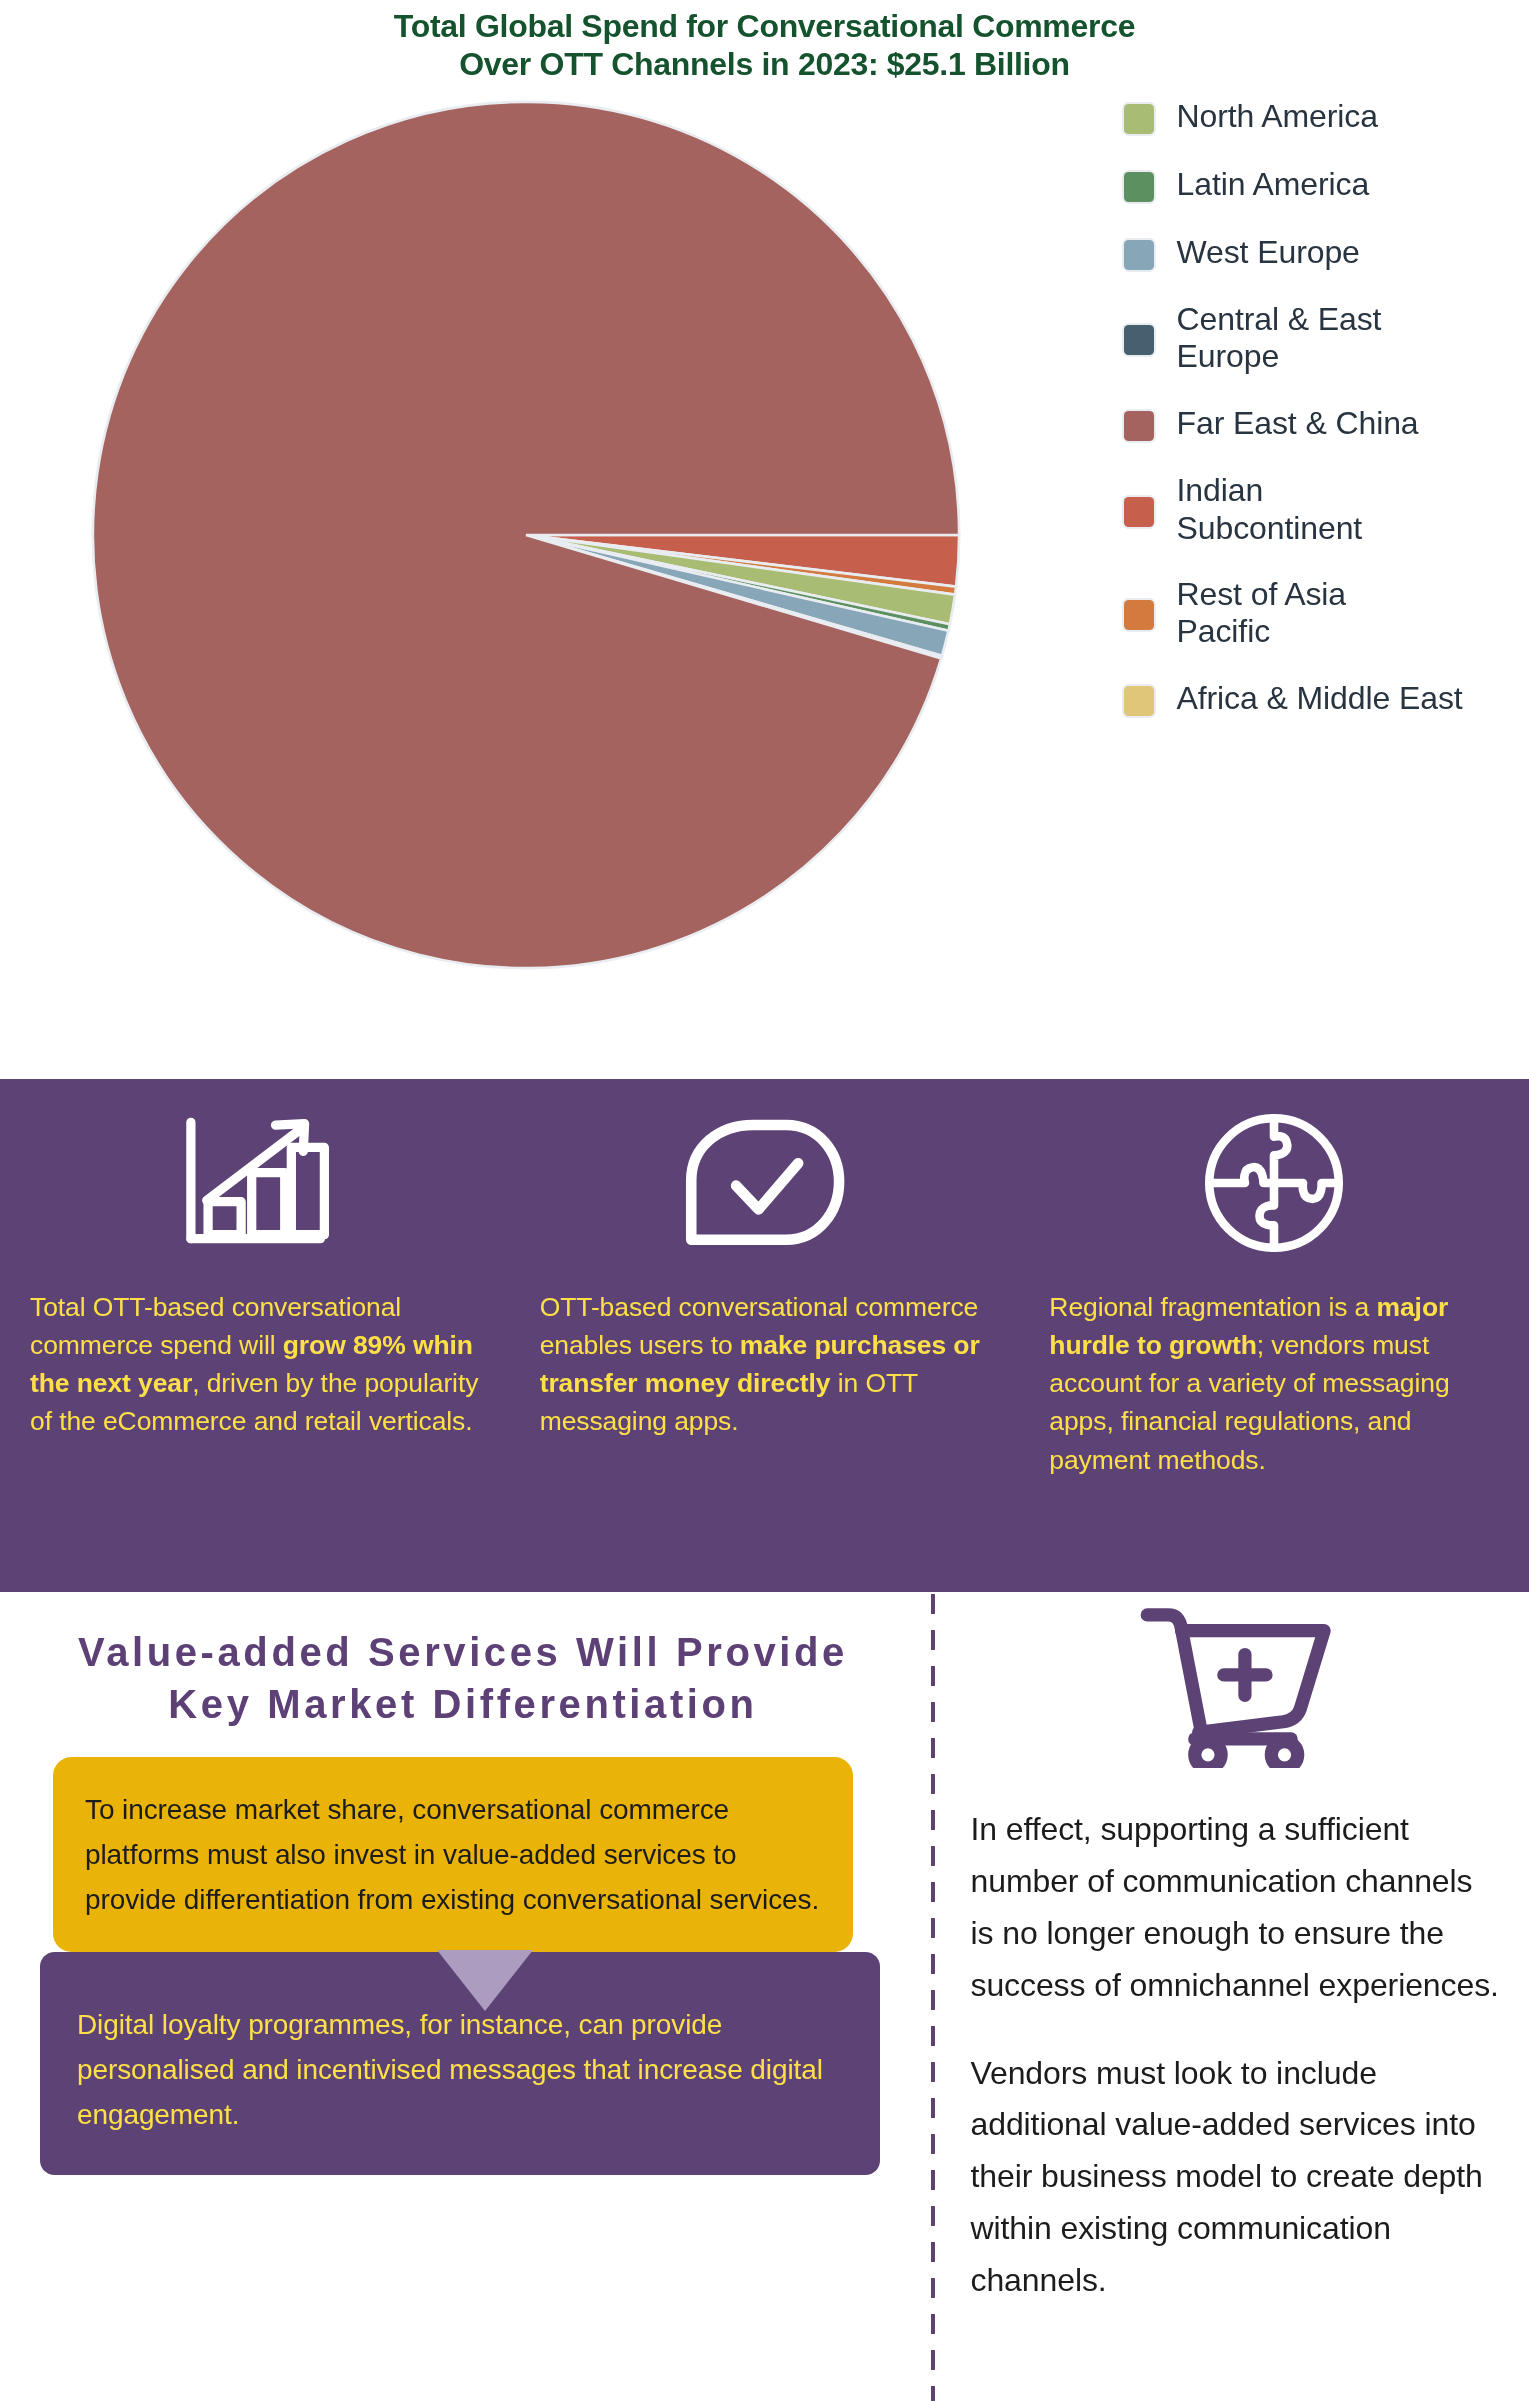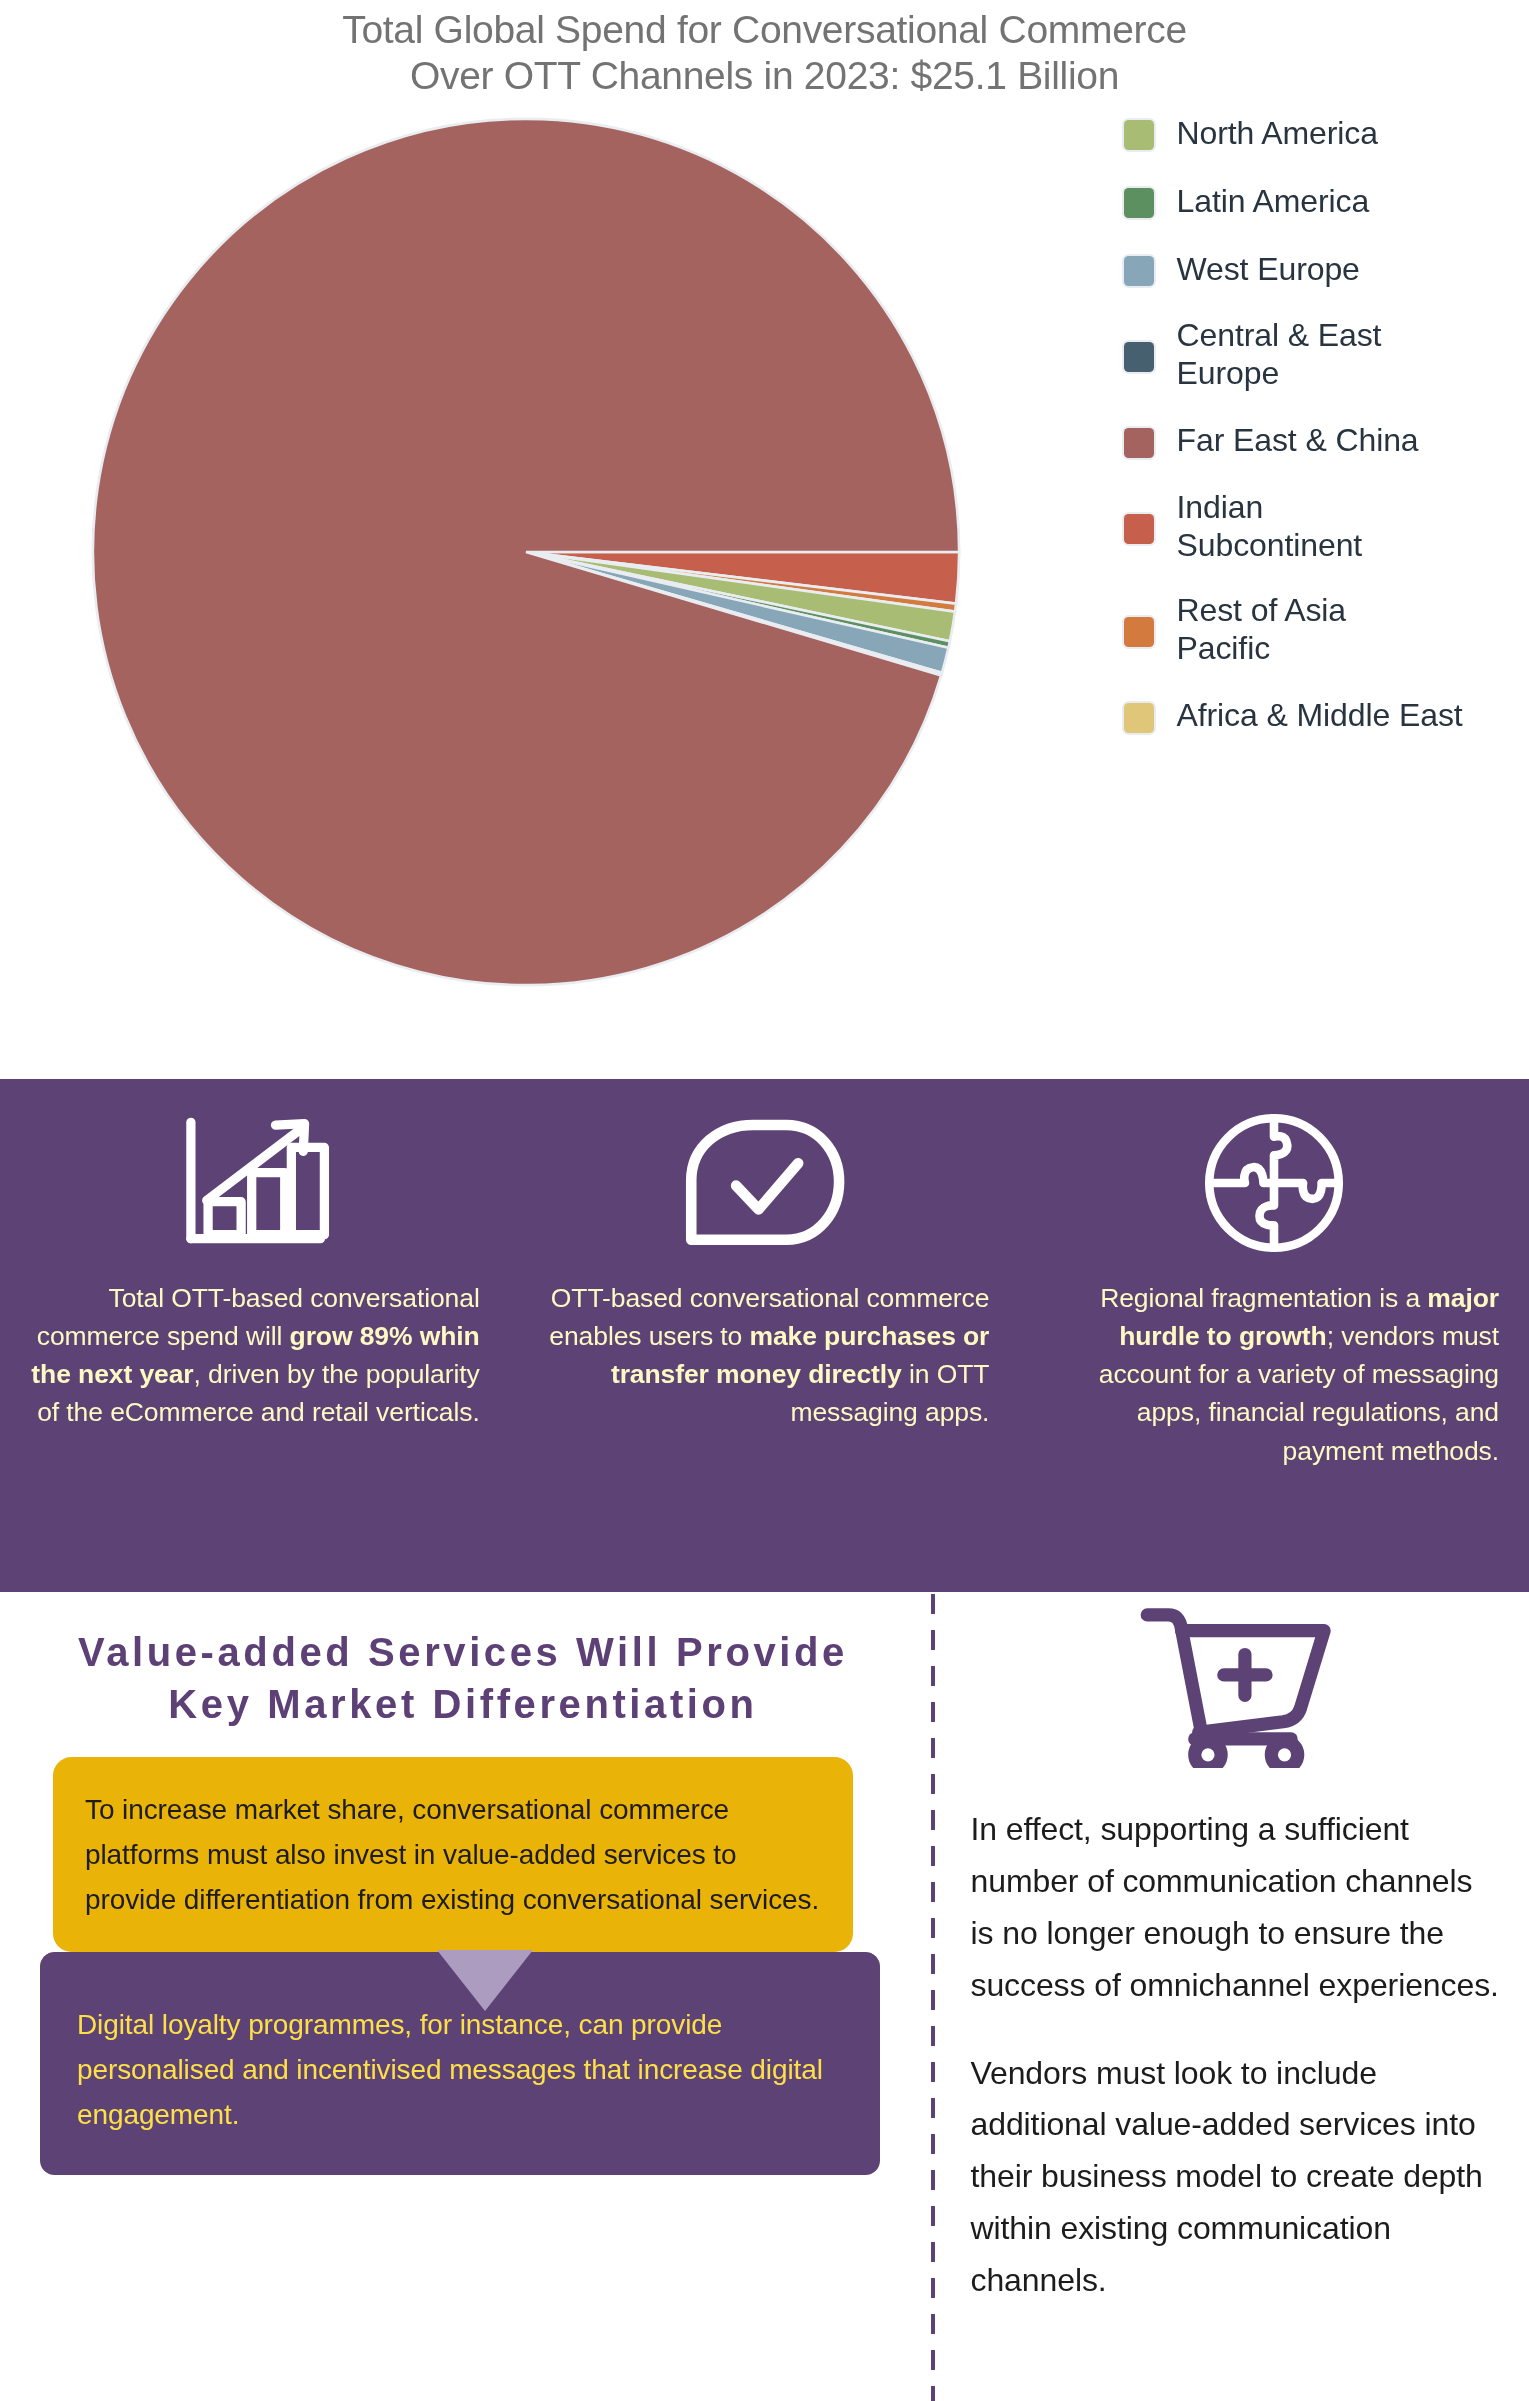--- a/index.html
+++ b/index.html
@@ -17,9 +17,9 @@
     text-align:center;
   }
   .title-line{
-    font-size:39px;
-    font-weight:normal;
-    color:#737373;
+    font-size:32px;
+    font-weight:bold;
+    color:#14532d;
     line-height:1.20;
     letter-spacing:-0.3px;
   }

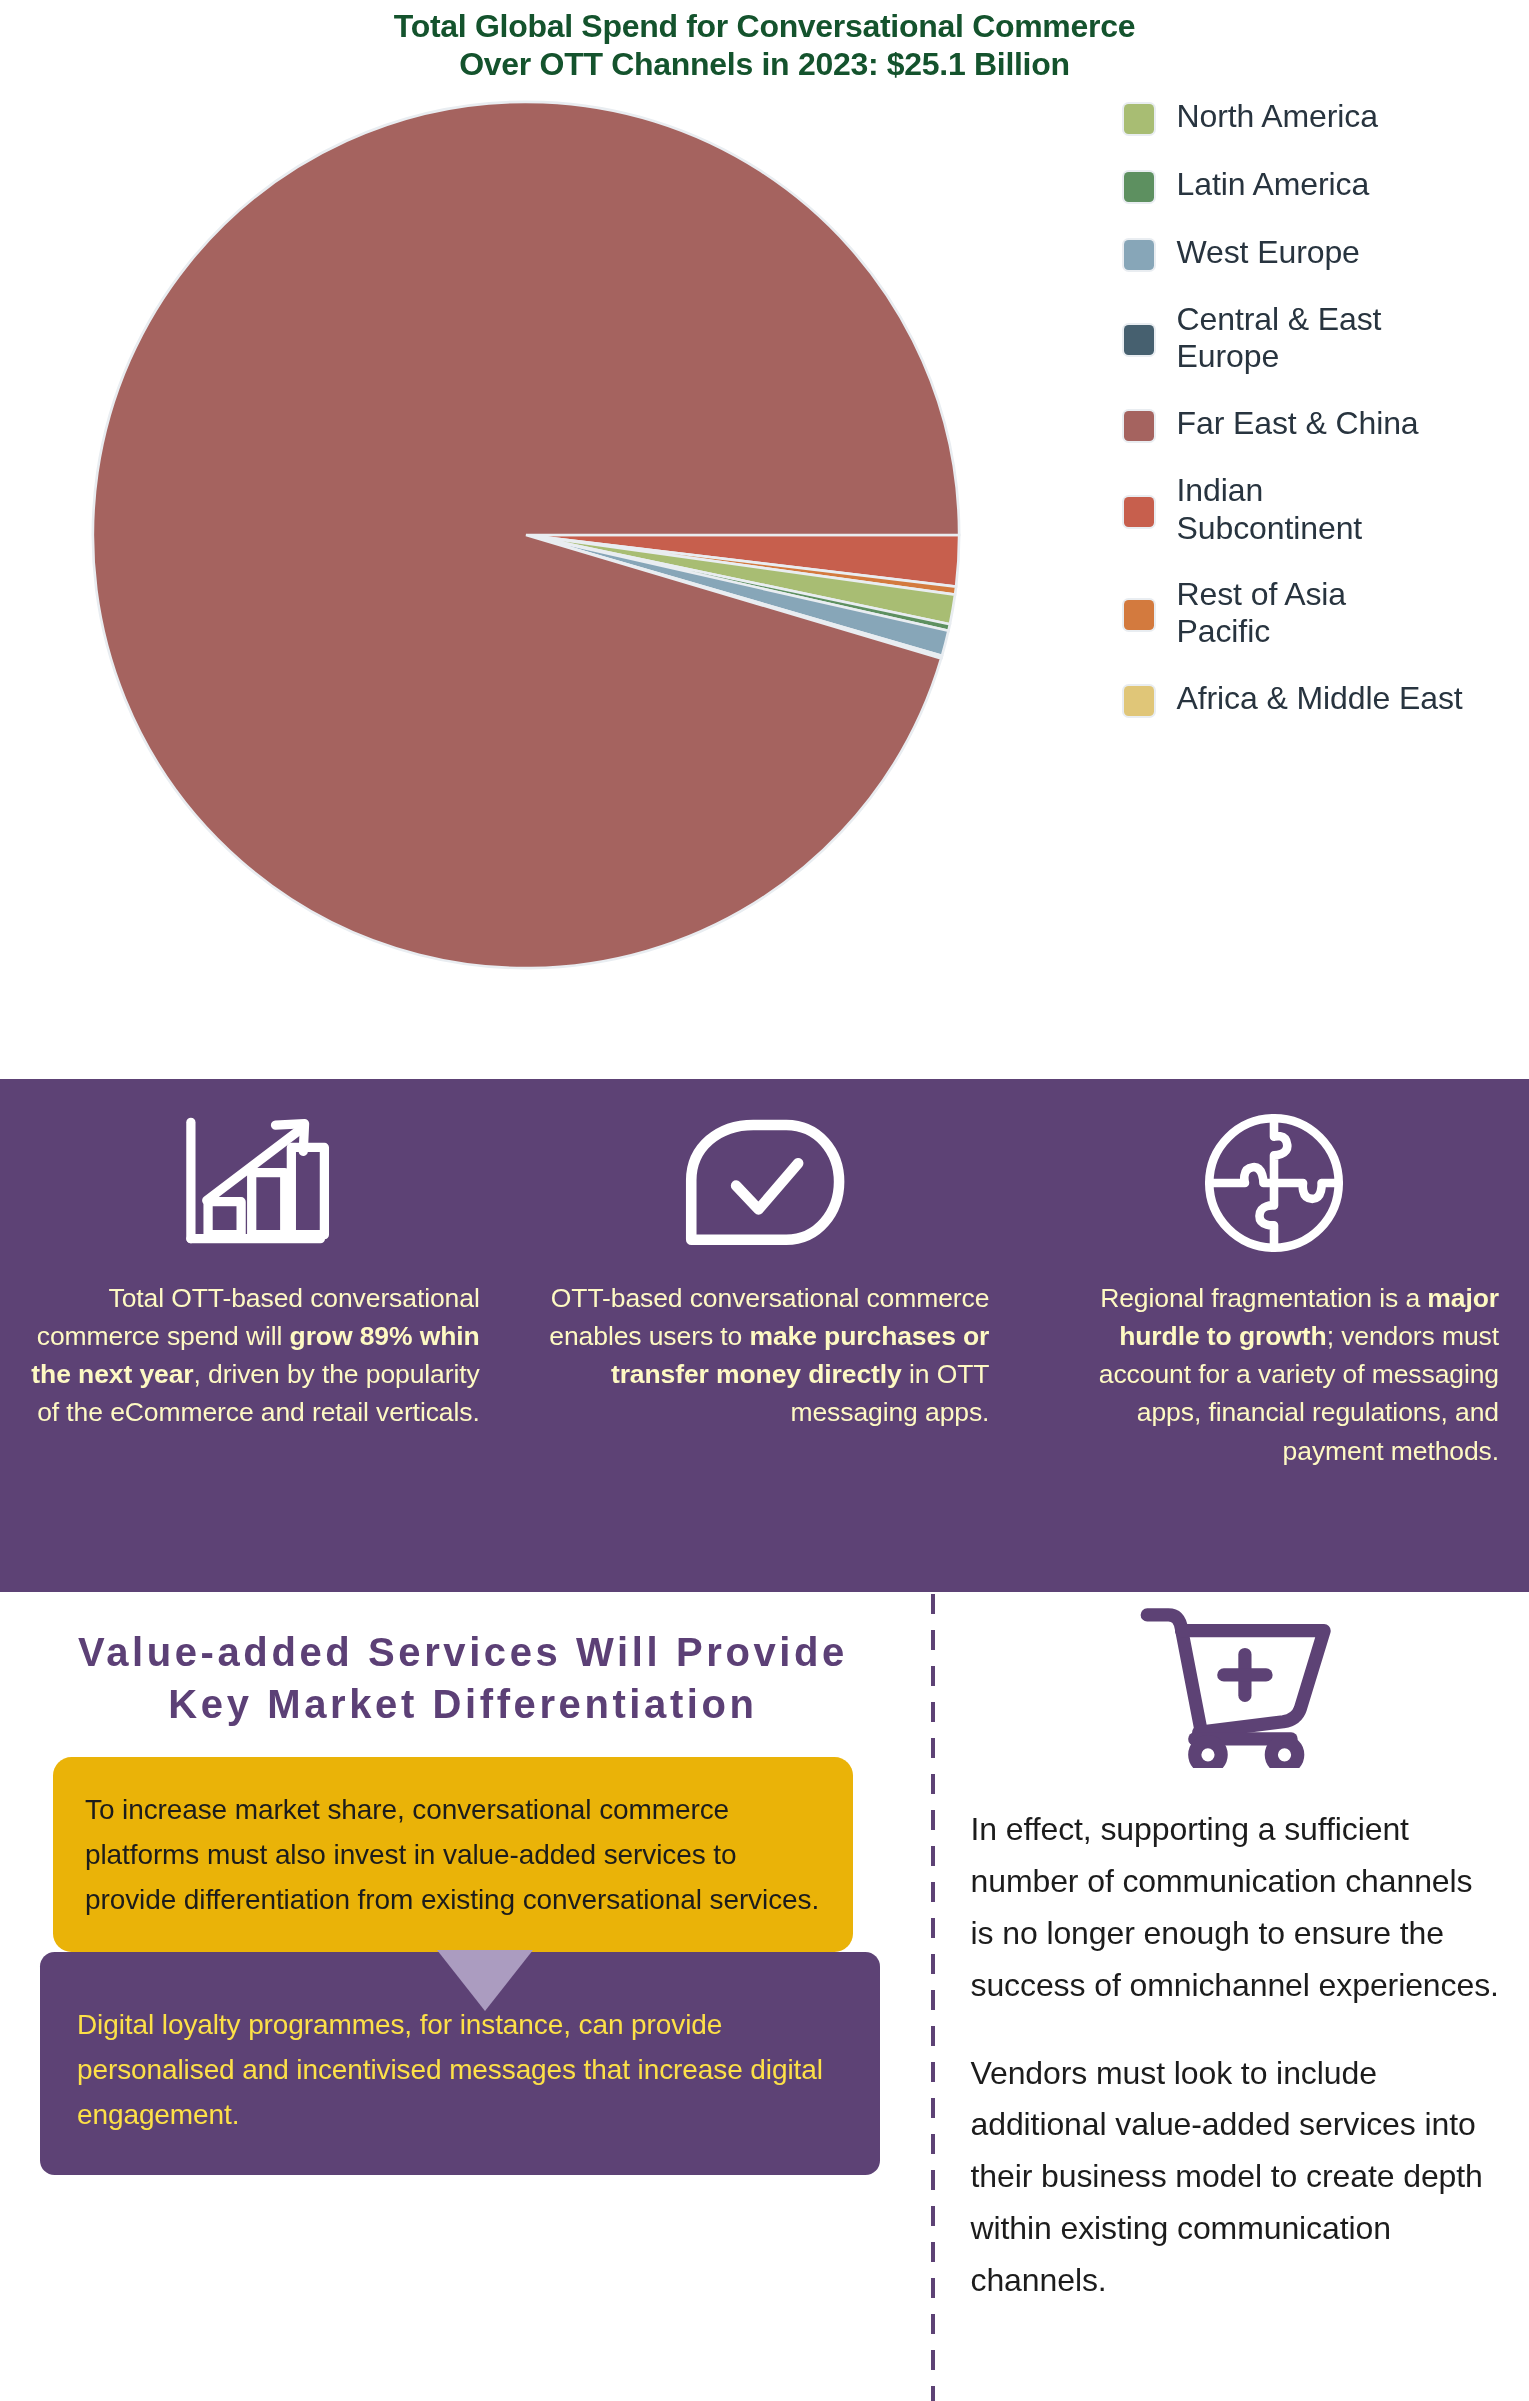--- a/index.html
+++ b/index.html
@@ -87,11 +87,11 @@
     margin-top:21px;
   }
   .pcol-text{
-    margin-top:14px;
+    margin-top:23px;
     font-size:26.5px;
     line-height:1.44;
-    color:#fef9c3;
-    text-align:right;
+    color:#fde047;
+    text-align:left;
     letter-spacing:-0.1px;
   }
   .pcol-text b{ font-weight:bold; }

